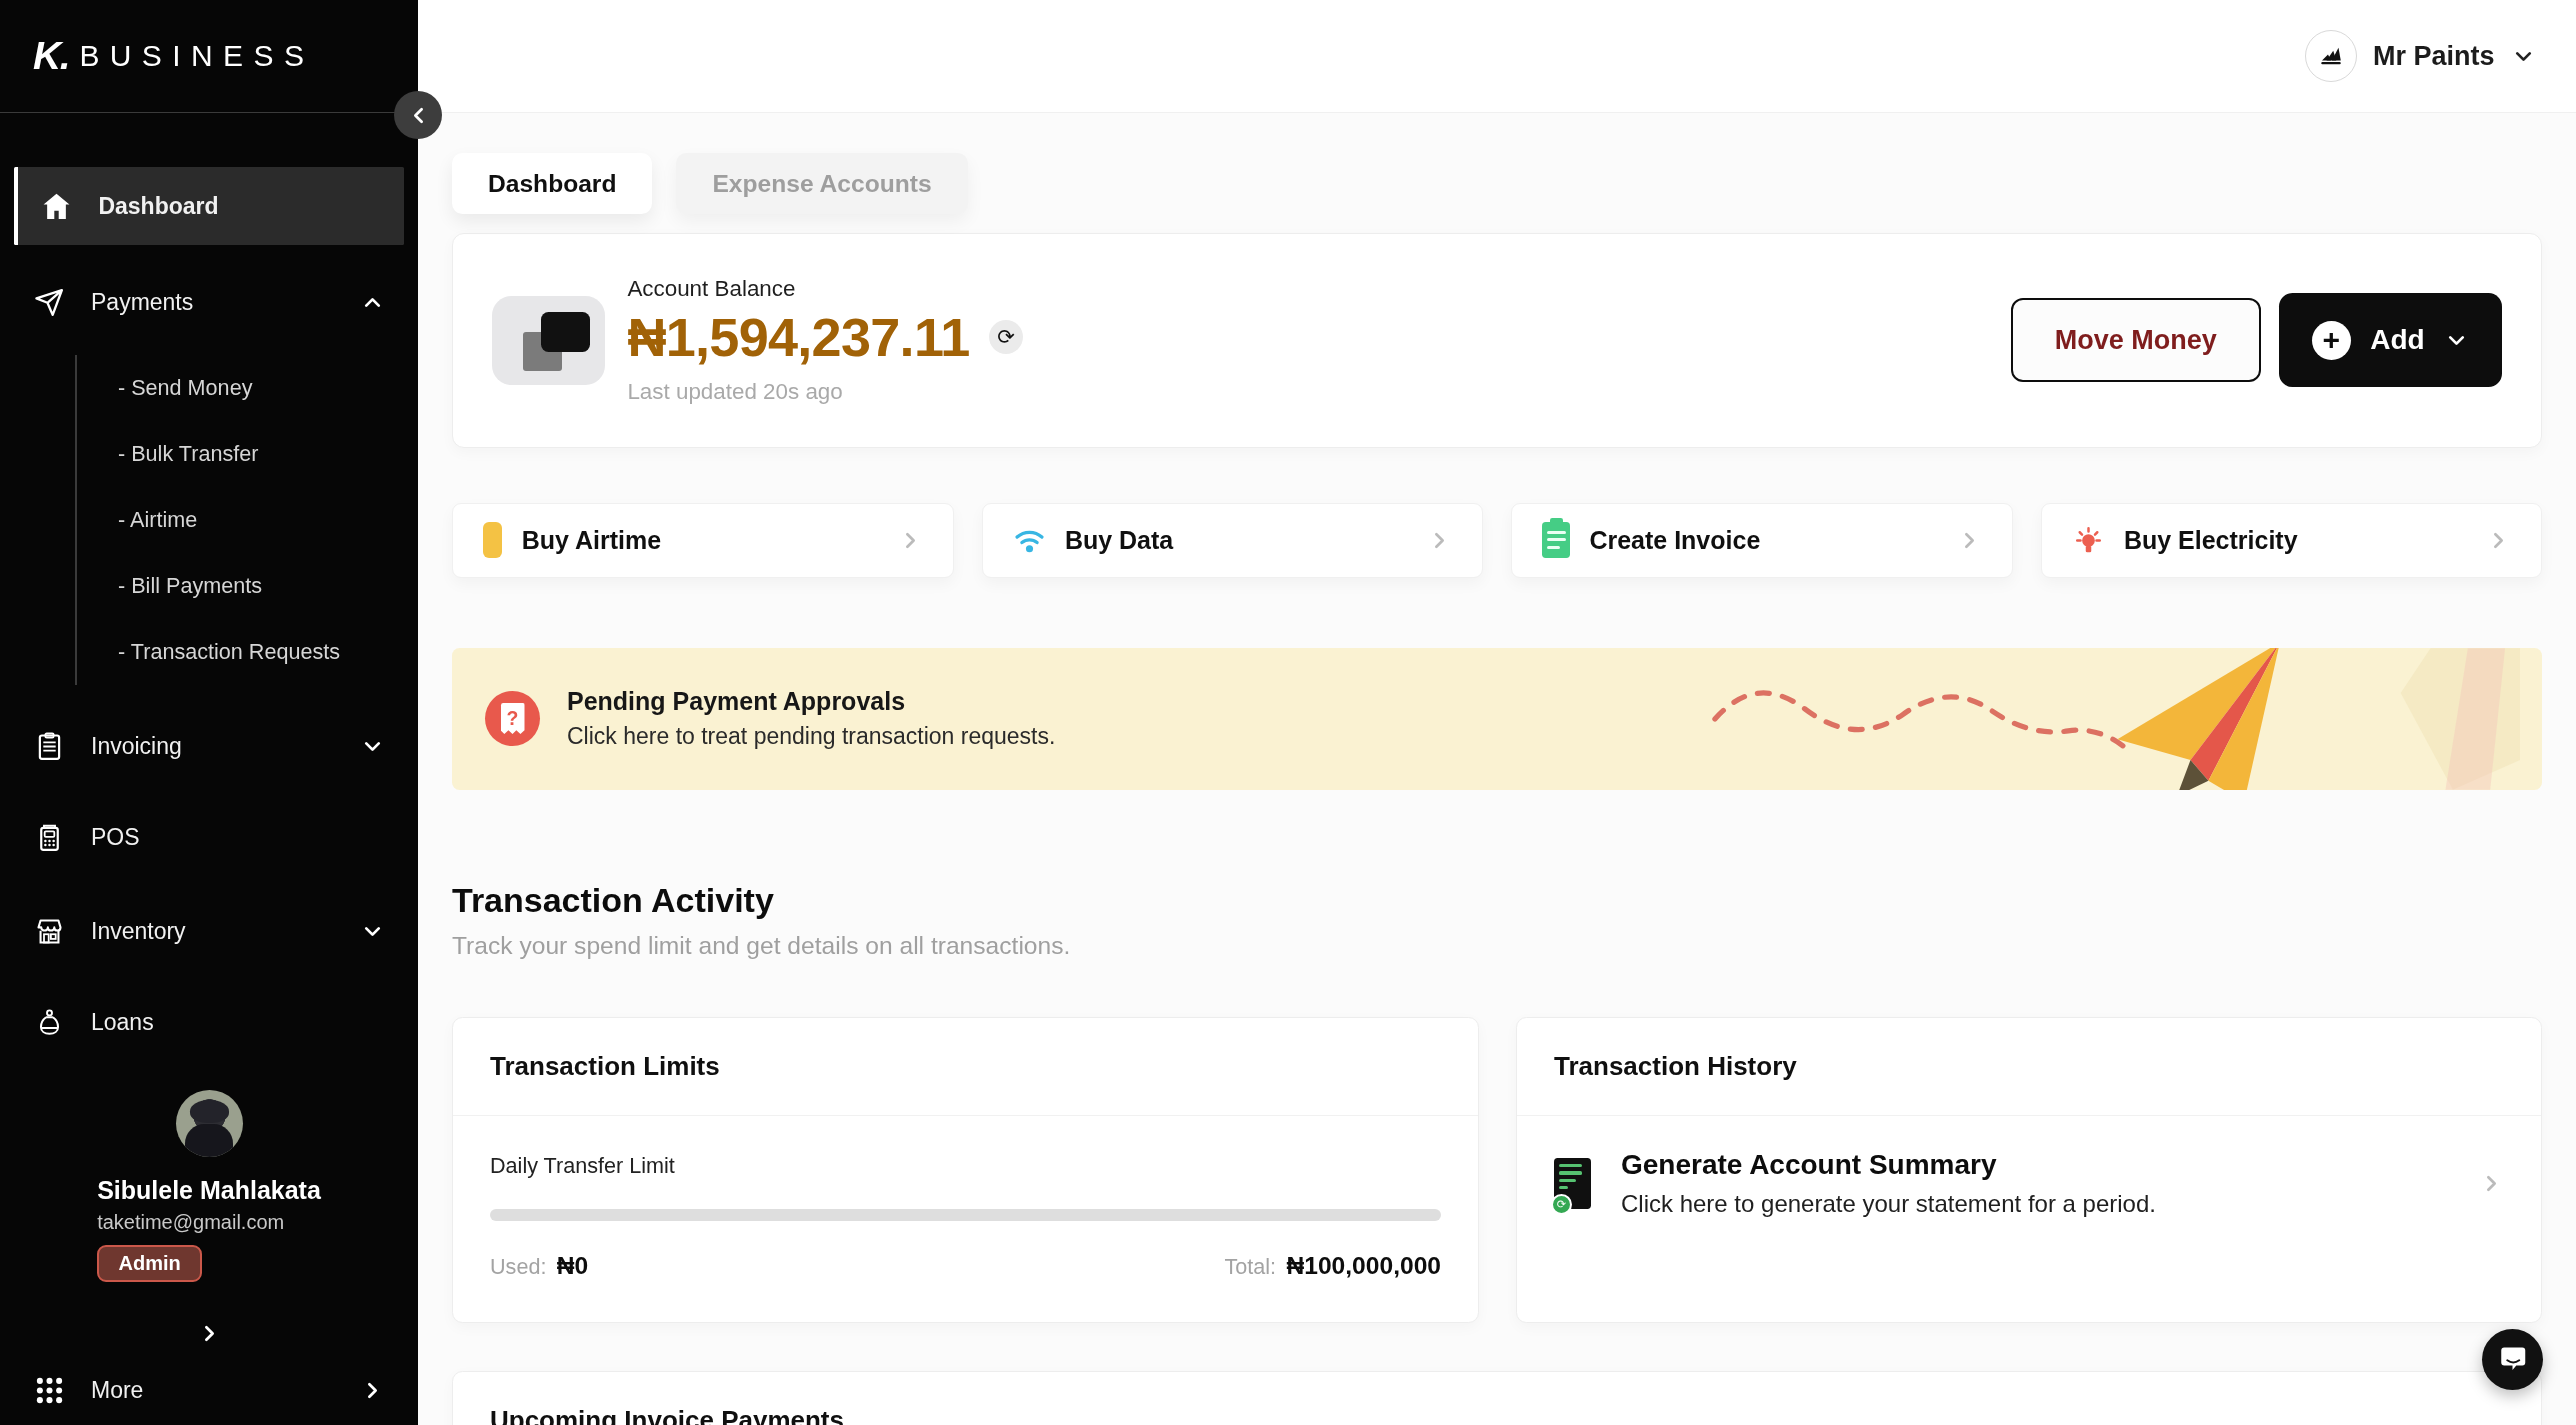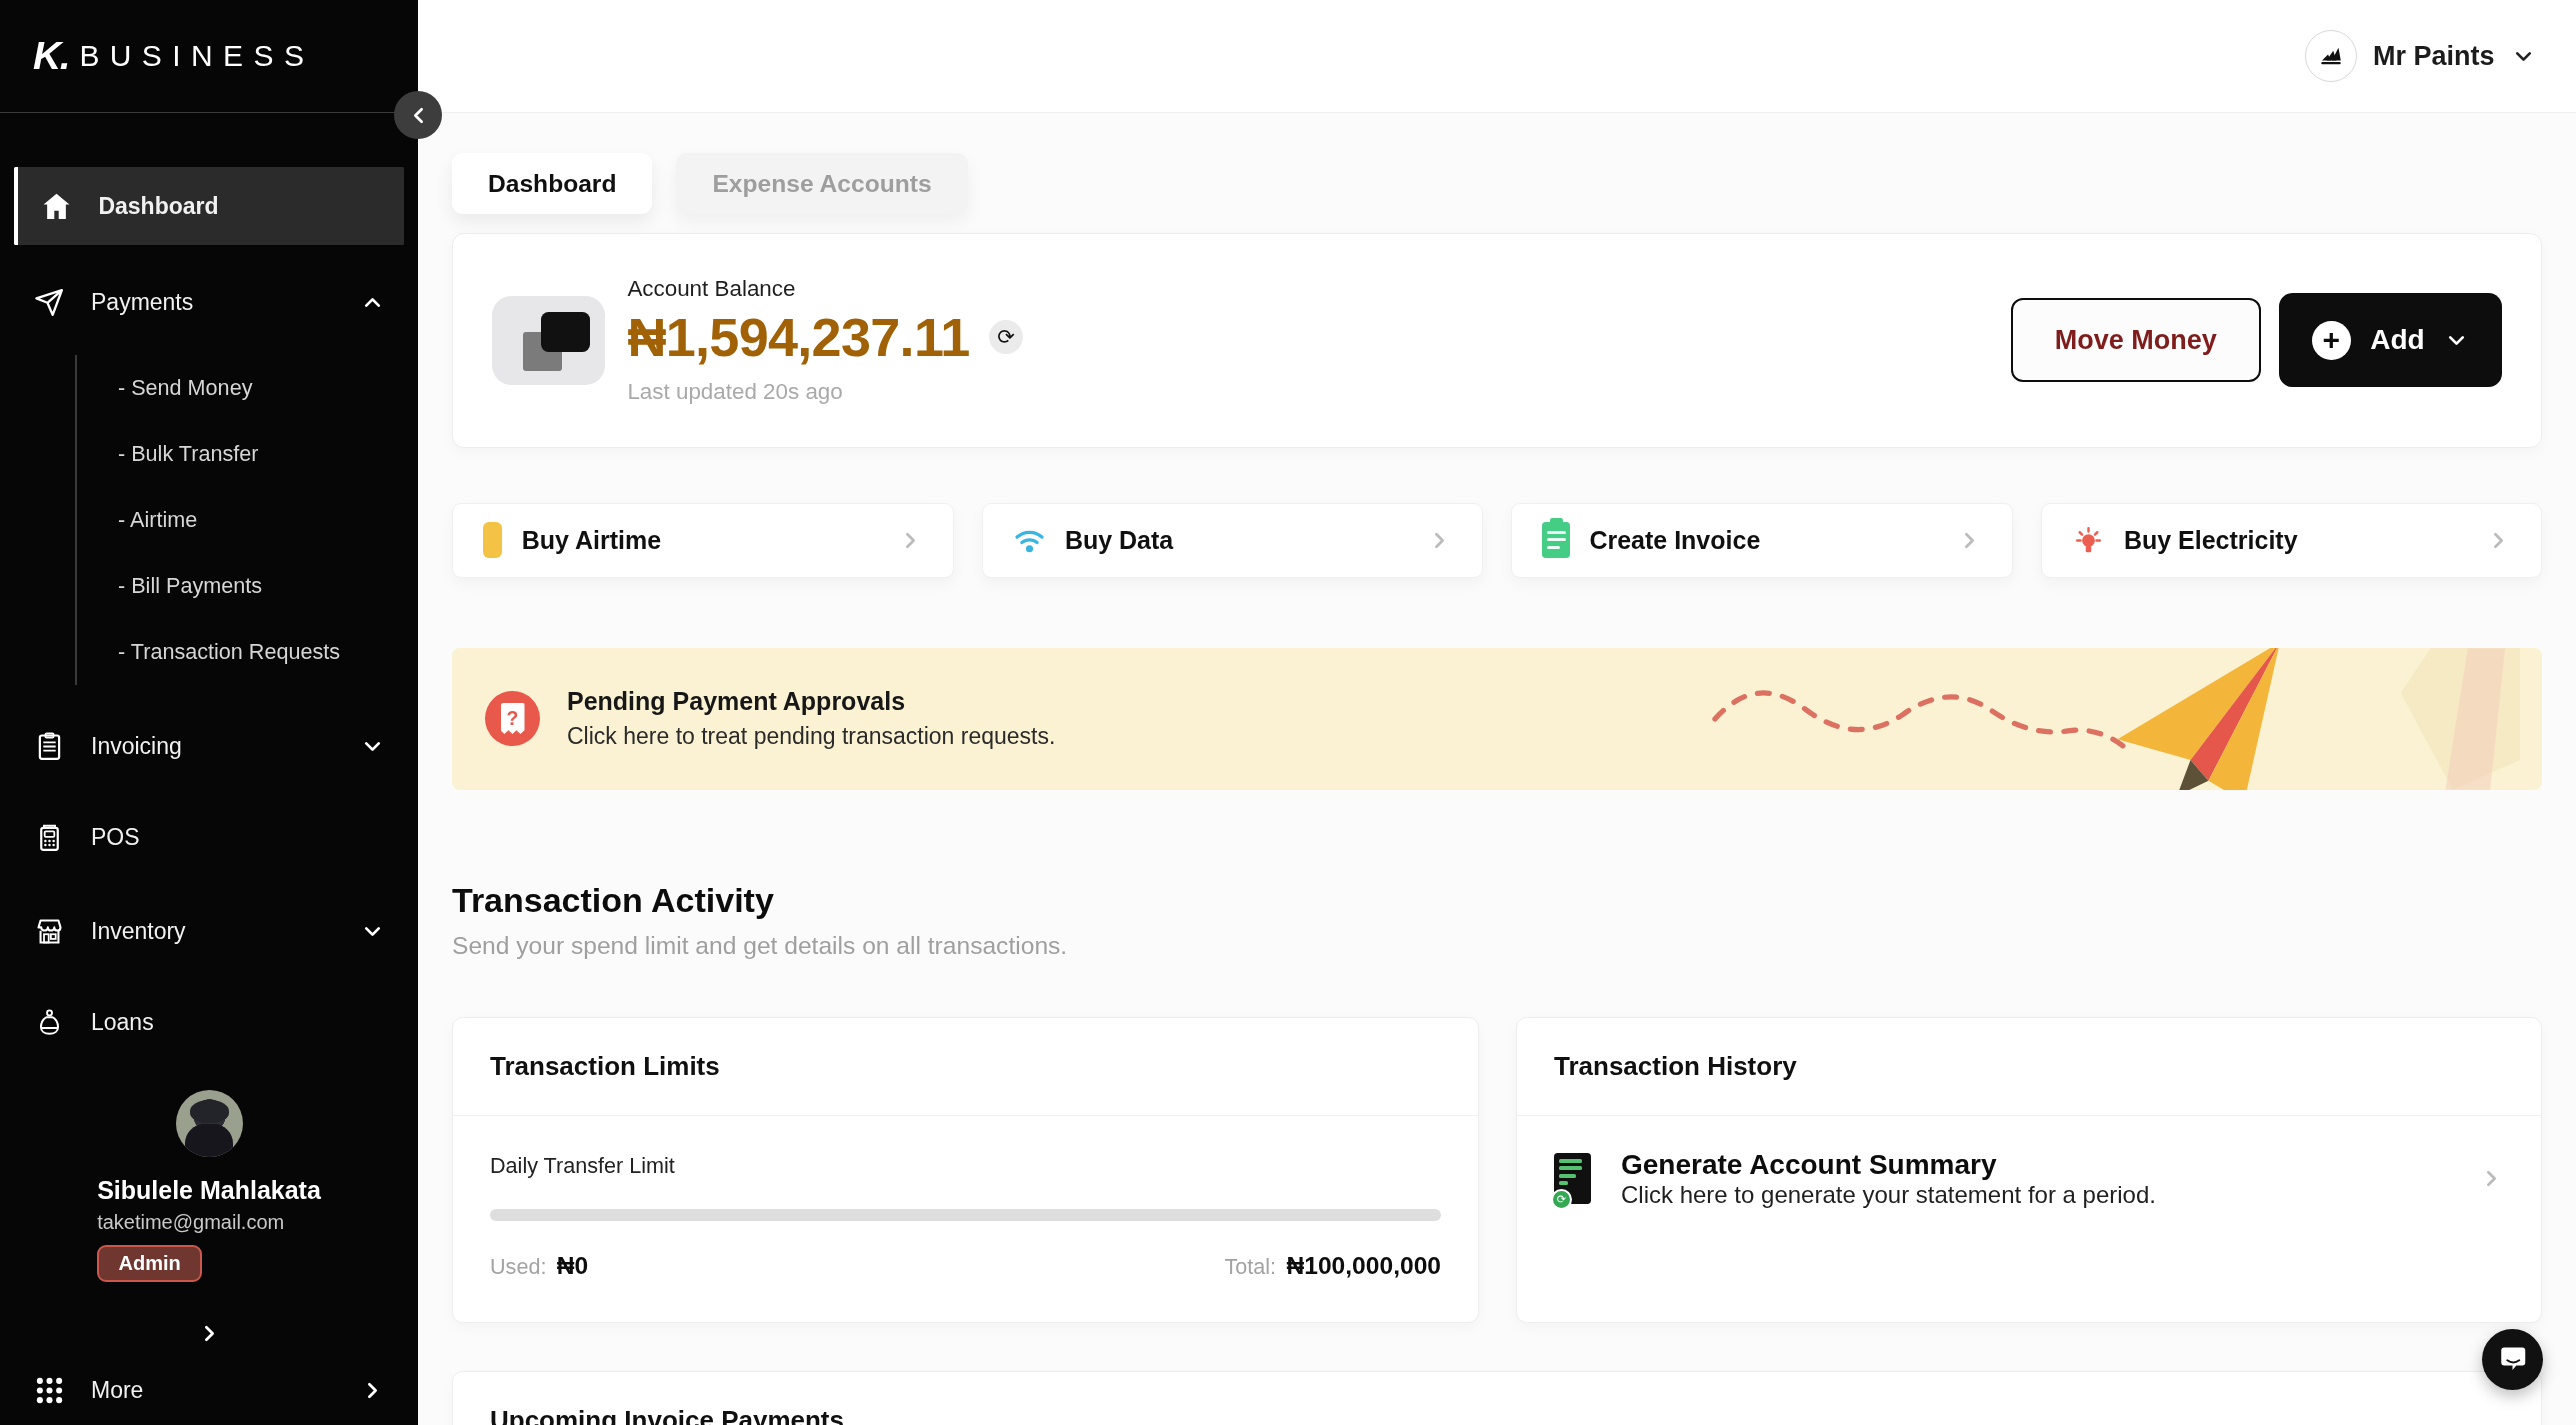--- a/index.html
+++ b/index.html
@@ -421,7 +421,7 @@
       </section>
 
       <h2 class="sect-title">Transaction Activity</h2>
-      <p class="sect-sub">Send your spend limit and get details on all transactions.</p>
+      <p class="sect-sub">Track your spend limit and get details on all transactions.</p>
 
       <div class="two-col">
         <section class="card panel limits-panel">

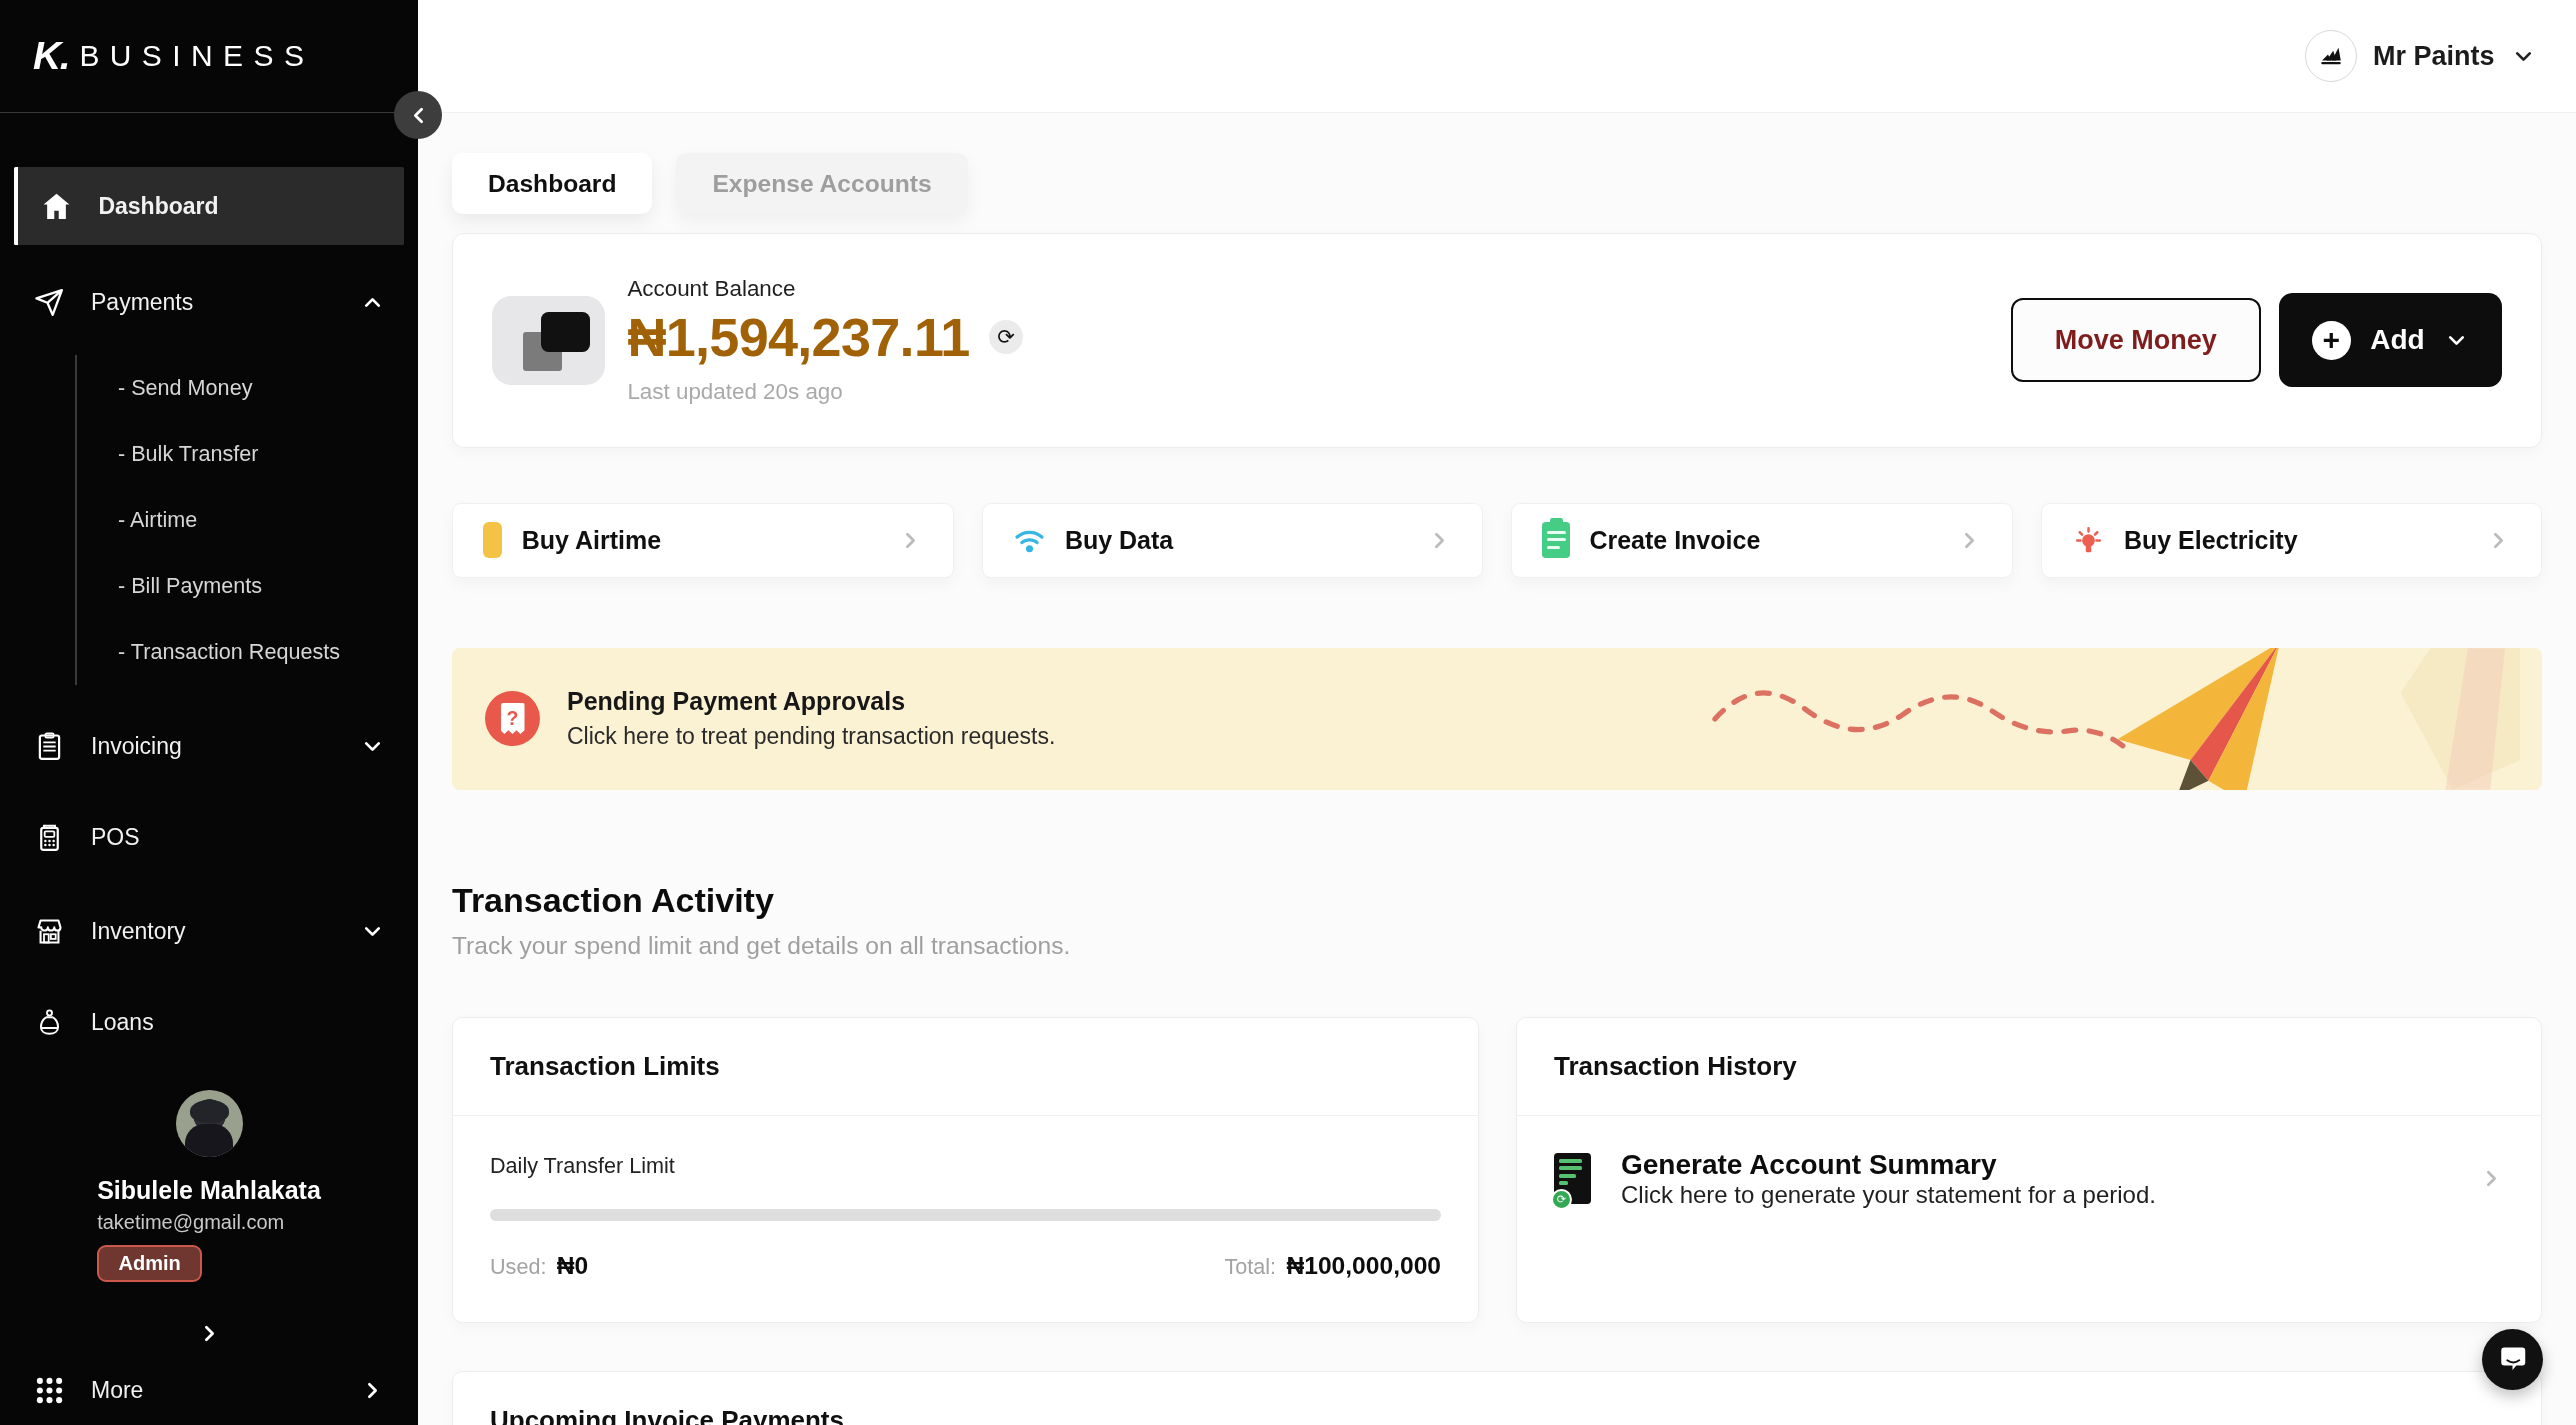--- a/index.html
+++ b/index.html
@@ -123,7 +123,7 @@
   .doc-badge { position:absolute; left:-3px; bottom:-6px; width:21px; height:21px; border-radius:50%; background:#34a853;
                border:2.2px solid #fff; color:#fff; font-size:11.2px; display:flex; align-items:center; justify-content:center; }
   .hist-title { font-size:28px; font-weight:800; color:#0d0d0d; }
-  .hist-sub { font-size:24px; color:#1f1f1f; margin-top:0; }
+  .hist-sub { font-size:24px; color:#1f1f1f; margin-top:9px; }
   .history-body .grow { flex:1; }
 
   .upcoming { margin-top:48px; height:224px; }

